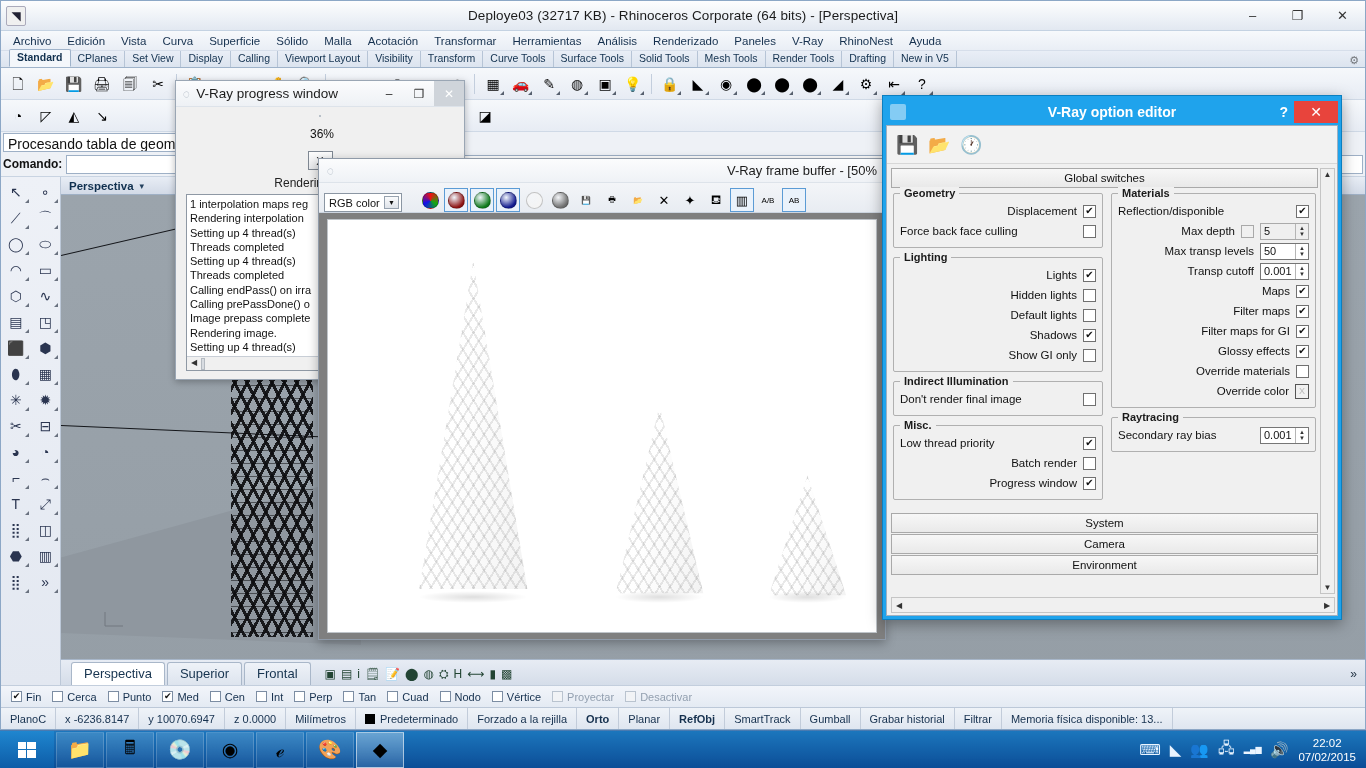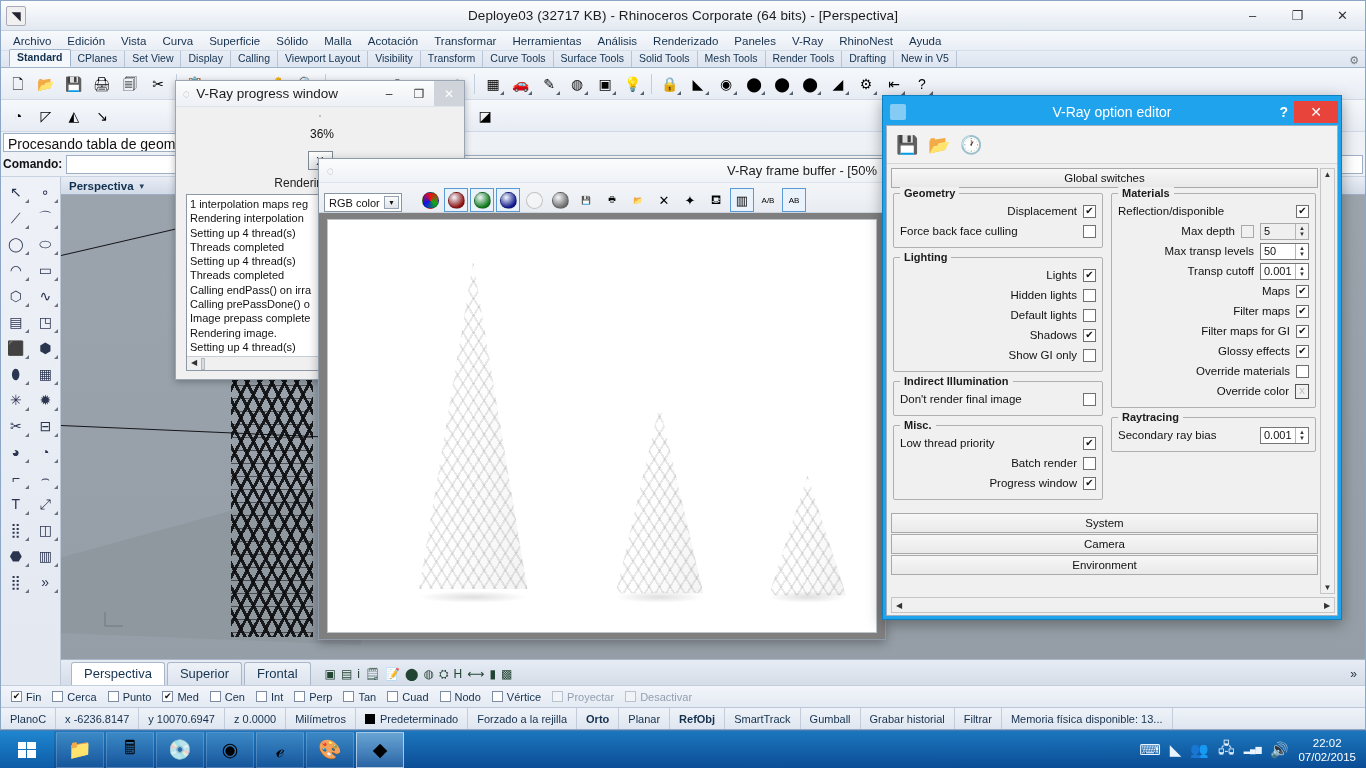--- a/index.html
+++ b/index.html
@@ -325,7 +325,7 @@
   .voe-ico { width: 16px; height: 16px; margin-left: 4px; background: rgba(255,255,255,.45); border-radius: 2px; }
   .voe-ttext {
     position: absolute; left: 0; right: 0; text-align: center; font-size: 14px;
-    color: #fff; pointer-events: none;
+    color: #fff; pointer-events: none; font-weight: bold;
   }
   .voe-help { margin-left: auto; font-size: 14px; font-weight: bold; color: #fff; padding-right: 6px; }
   .voe-close {

